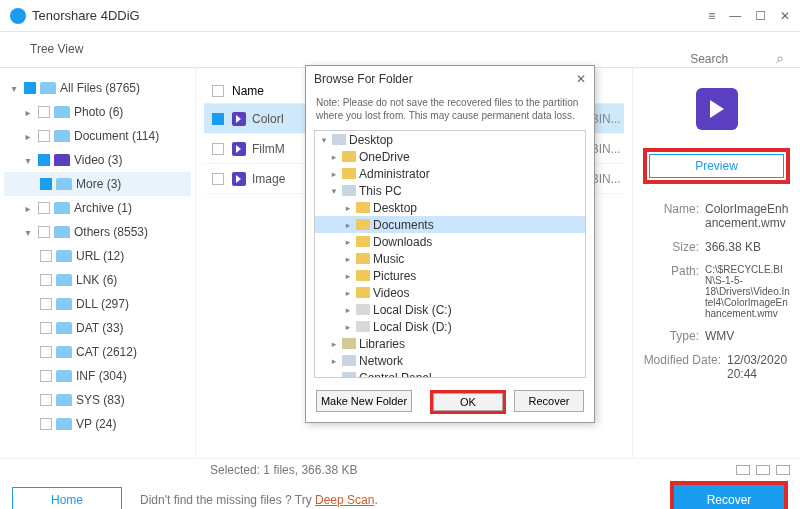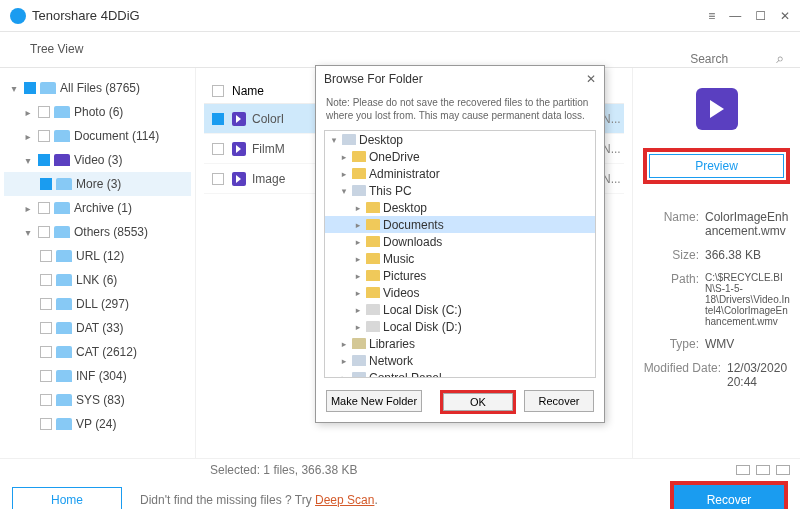--- a/index.html
+++ b/index.html
@@ -53,7 +53,7 @@
 .hint a{color:#d45a2a;text-decoration:underline;cursor:pointer}
 .recover-wrap{margin-left:auto;border:4px solid #e02a2a}
 .recover-btn{width:110px;height:30px;background:#1a9cf0;color:#fff;display:flex;align-items:center;justify-content:center;cursor:pointer}
-.dialog{position:absolute;left:315px;top:65px;width:290px;background:#fff;border:1px solid #999;box-shadow:2px 2px 8px rgba(0,0,0,.2)}
+.dialog{position:absolute;left:305px;top:65px;width:290px;background:#fff;border:1px solid #999;box-shadow:2px 2px 8px rgba(0,0,0,.2)}
 .dlg-title{height:26px;display:flex;align-items:center;padding:0 8px;font-size:12px;color:#333}
 .dlg-close{margin-left:auto;cursor:pointer;color:#666}
 .dlg-note{padding:4px 10px;font-size:10px;color:#666;line-height:1.3}

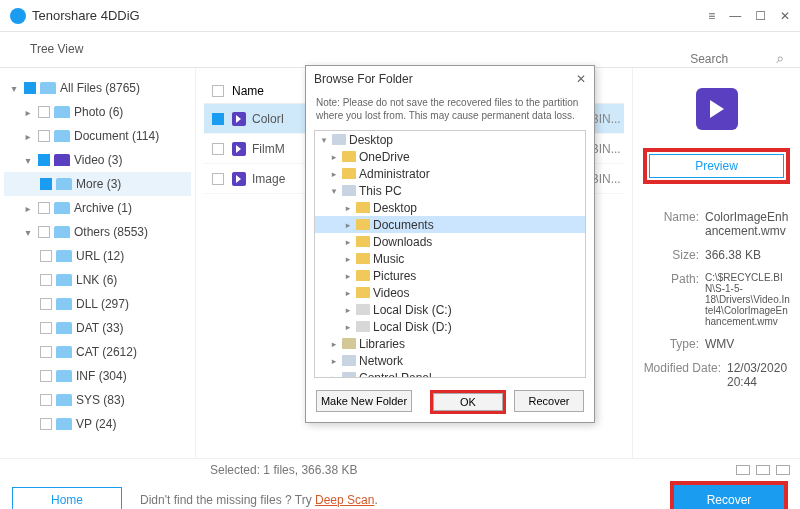--- a/index.html
+++ b/index.html
@@ -40,7 +40,7 @@
 .thumb::after{content:"";position:absolute;left:14px;top:12px;border-left:14px solid #fff;border-top:9px solid transparent;border-bottom:9px solid transparent}
 .preview-btn{border:4px solid #e02a2a;padding:2px}
 .preview-btn-inner{border:1px solid #1a9cf0;color:#1a9cf0;height:24px;display:flex;align-items:center;justify-content:center;cursor:pointer}
-.props{margin-top:26px;font-size:11px;color:#555}
+.props{margin-top:18px;font-size:11px;color:#555}
 .prop-row{display:flex;margin-bottom:10px}
 .prop-label{width:56px;color:#888;text-align:right;margin-right:6px;flex-shrink:0}
 .prop-val{word-break:break-word}

